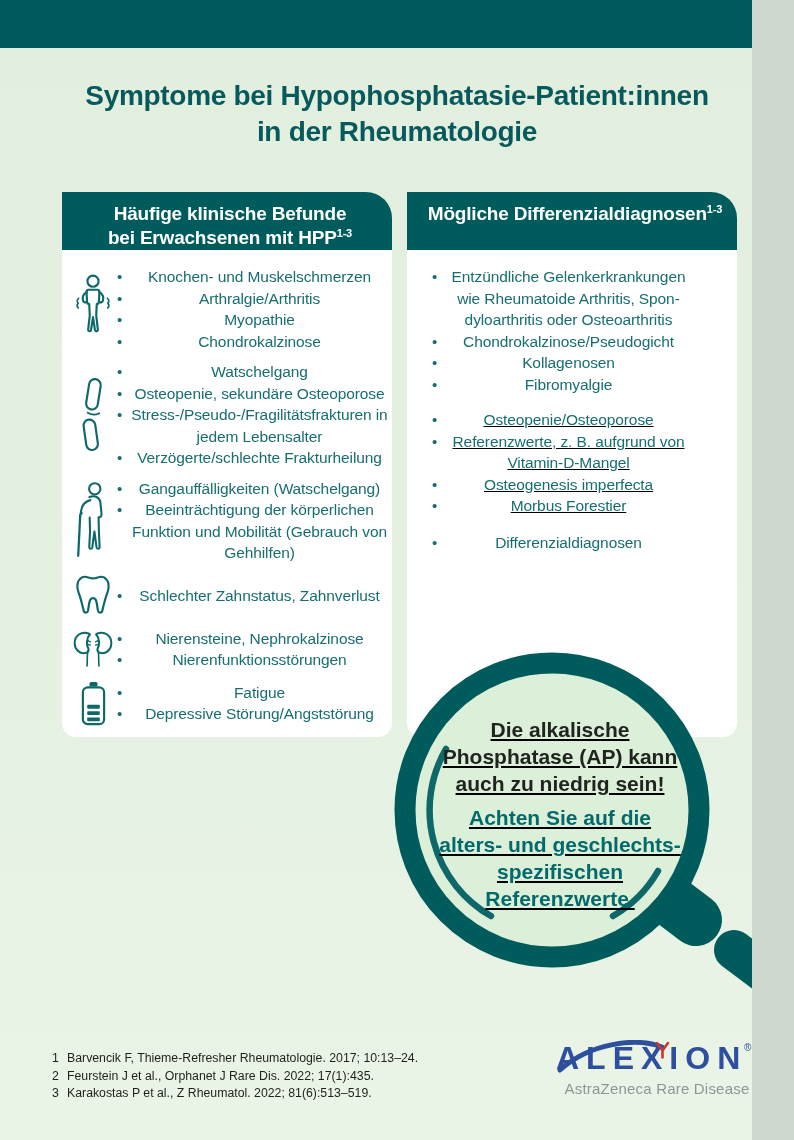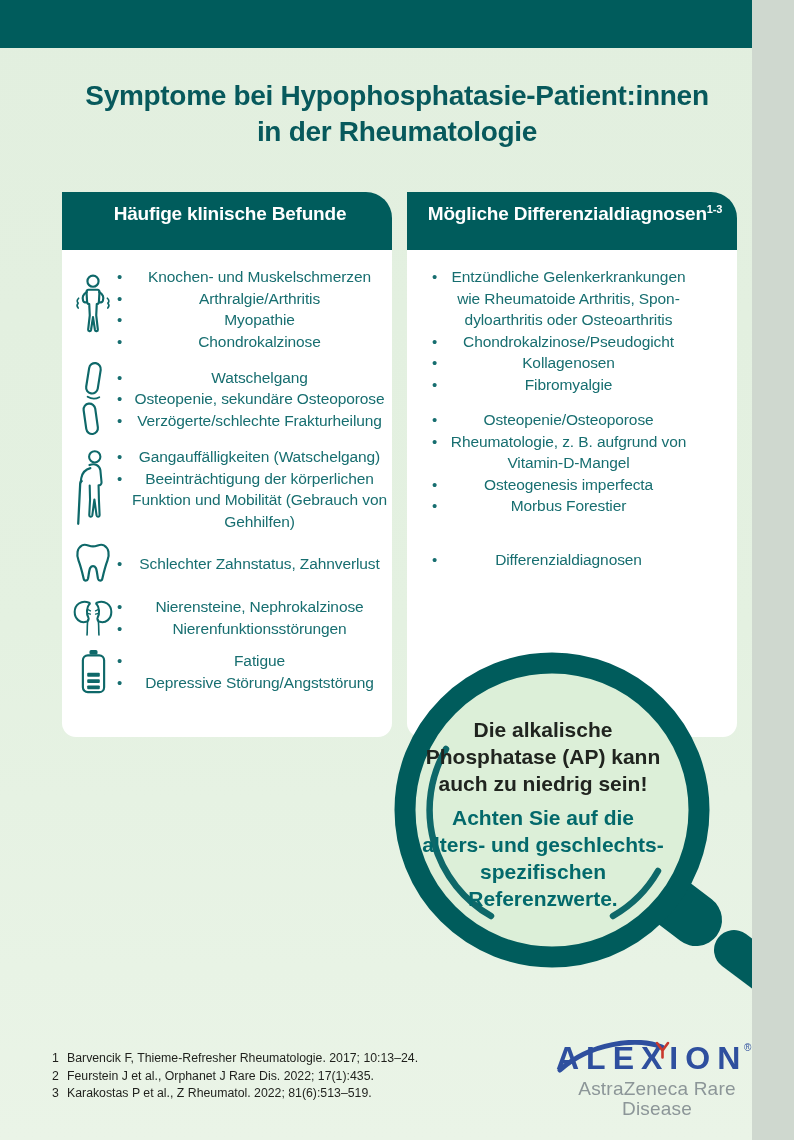--- a/index.html
+++ b/index.html
@@ -73,6 +73,7 @@
   <section class="card card-left">
     <div class="card-header">
       <span style="display:block">Häufige klinische Befunde</span>
+      <span style="display:block"><span>bei Erwachsenen mit HPP</span><sup>1-3</sup></span>
     </div>
     <div class="card-body">
 

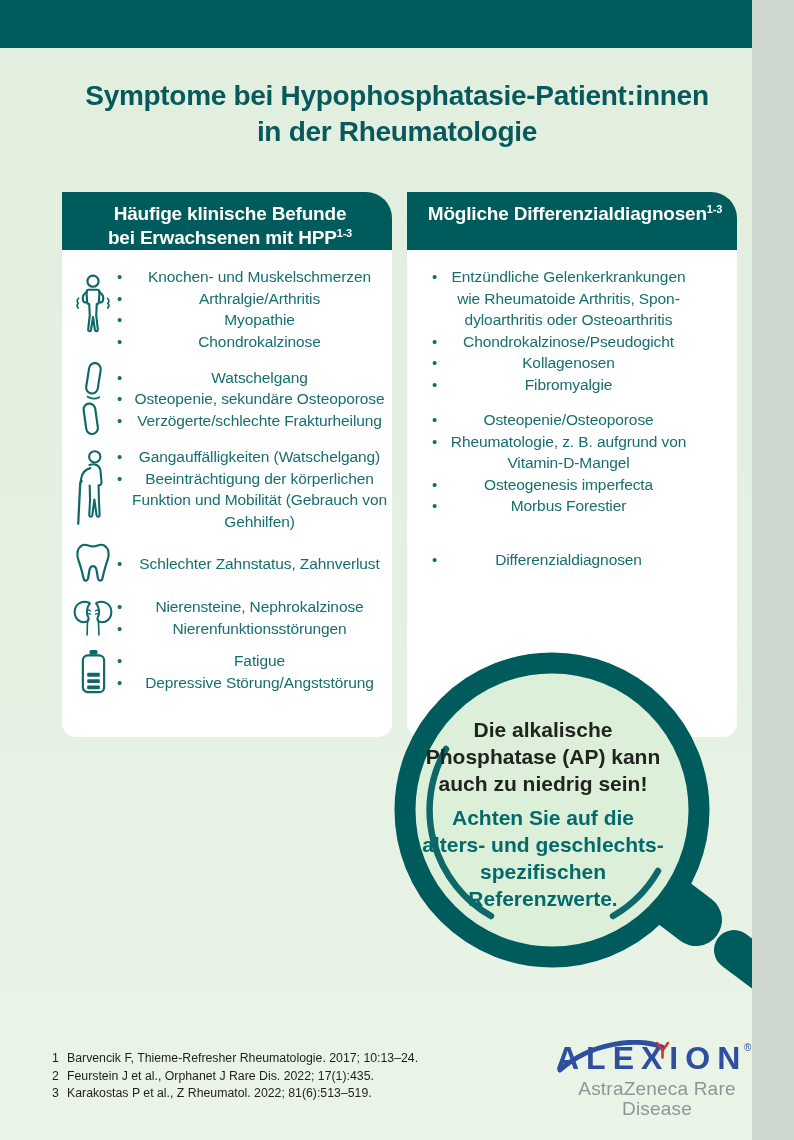--- a/index.html
+++ b/index.html
@@ -107,6 +107,7 @@
         <ul>
           <li>Watschelgang</li>
           <li>Osteopenie, sekundäre Osteoporose</li>
+          <li>Stress-/Pseudo-/Fragilitäts­frakturen in jedem Lebensalter</li>
           <li>Verzögerte/schlechte Frakturheilung</li>
         </ul>
       </div>

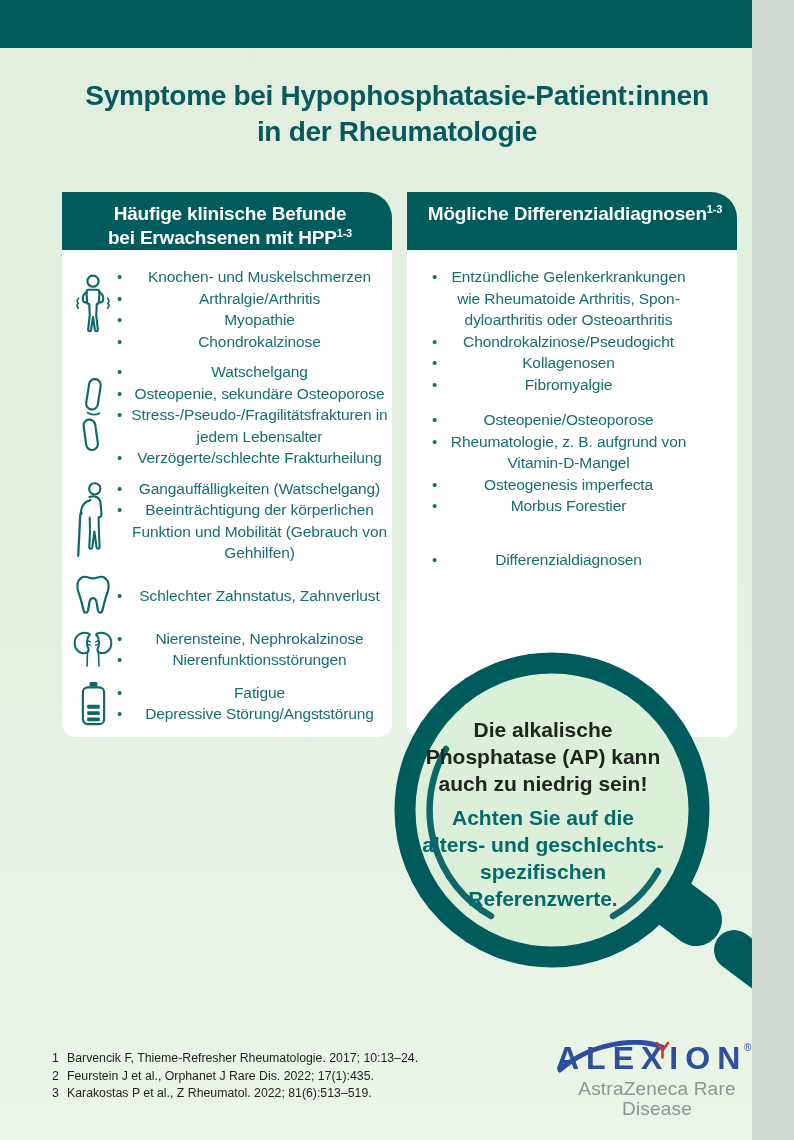--- a/index.html
+++ b/index.html
@@ -41,7 +41,7 @@
   }
   .rgroup{margin-bottom:14px;}
   .rgroup.last{margin-bottom:0;}
-  .rgroup.mid{margin-bottom:32px;}
+  .rgroup.mid{margin-bottom:15px;text-decoration:underline;}
   .icon{stroke:#0E6869;fill:none;stroke-width:2.4;stroke-linecap:round;stroke-linejoin:round;}
   .icon .fill{fill:#0E6869;stroke:none;}
   

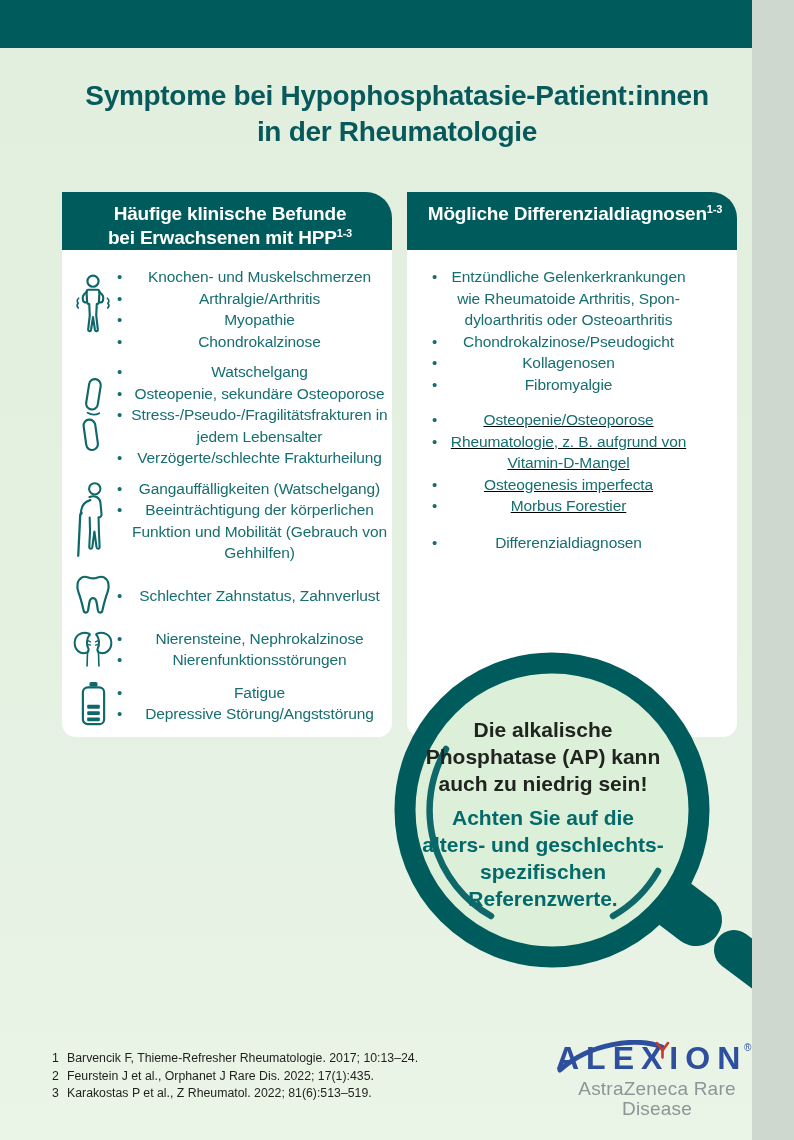--- a/index.html
+++ b/index.html
@@ -187,7 +187,7 @@
       </ul>
       <ul class="rgroup mid">
         <li>Osteopenie/Osteoporose</li>
-        <li>Rheumatologie, z. B. aufgrund von Vitamin-D-Mangel</li>
+        <li>Referenzwerte, z. B. aufgrund von Vitamin-D-Mangel</li>
         <li>Osteogenesis imperfecta</li>
         <li>Morbus Forestier</li>
       </ul>

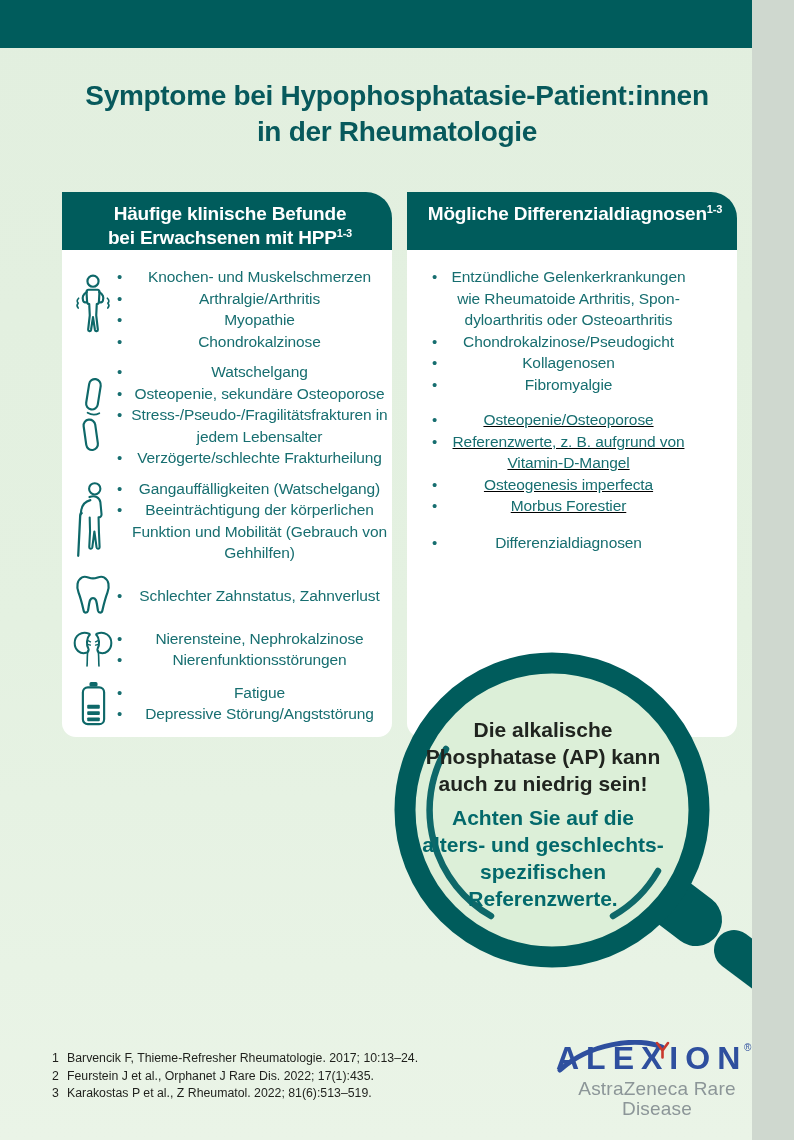--- a/index.html
+++ b/index.html
@@ -47,7 +47,7 @@
   
   .magnifier{position:absolute;left:380px;top:640px;width:414px;height:380px;}
   .lens-text{
-    position:absolute;left:418px;top:716px;width:250px;text-align:center;z-index:3;
+    position:absolute;left:435px;top:716px;width:250px;text-align:center;z-index:3;text-decoration:underline;
   }
   .lens-text .statement{margin:0;color:#20241F;font-size:21px;line-height:27px;font-weight:bold;}
   .lens-text .advice{margin:7px 0 0 0;color:#03696B;font-size:21px;line-height:27px;font-weight:bold;}

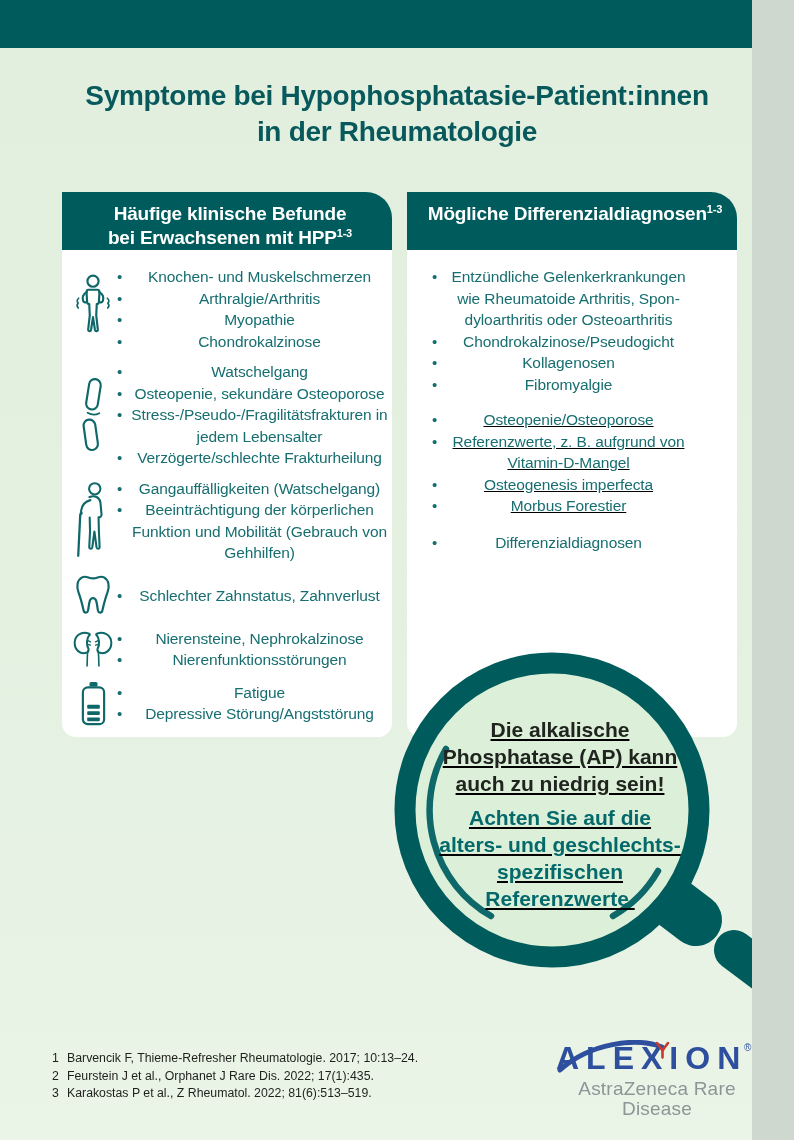--- a/index.html
+++ b/index.html
@@ -56,7 +56,7 @@
   .ref-row{display:flex;}
   .ref-num{width:15px;flex:0 0 15px;}
   .brand{position:absolute;left:556px;top:1040px;width:202px;text-align:center;}
-  .brand-sub{margin-top:1px;color:#8C9698;font-size:19px;line-height:20px;letter-spacing:.2px;}
+  .brand-sub{margin-top:1px;color:#8C9698;font-size:15px;line-height:20px;letter-spacing:.2px;}
 </style>
 </head>
 <body>

